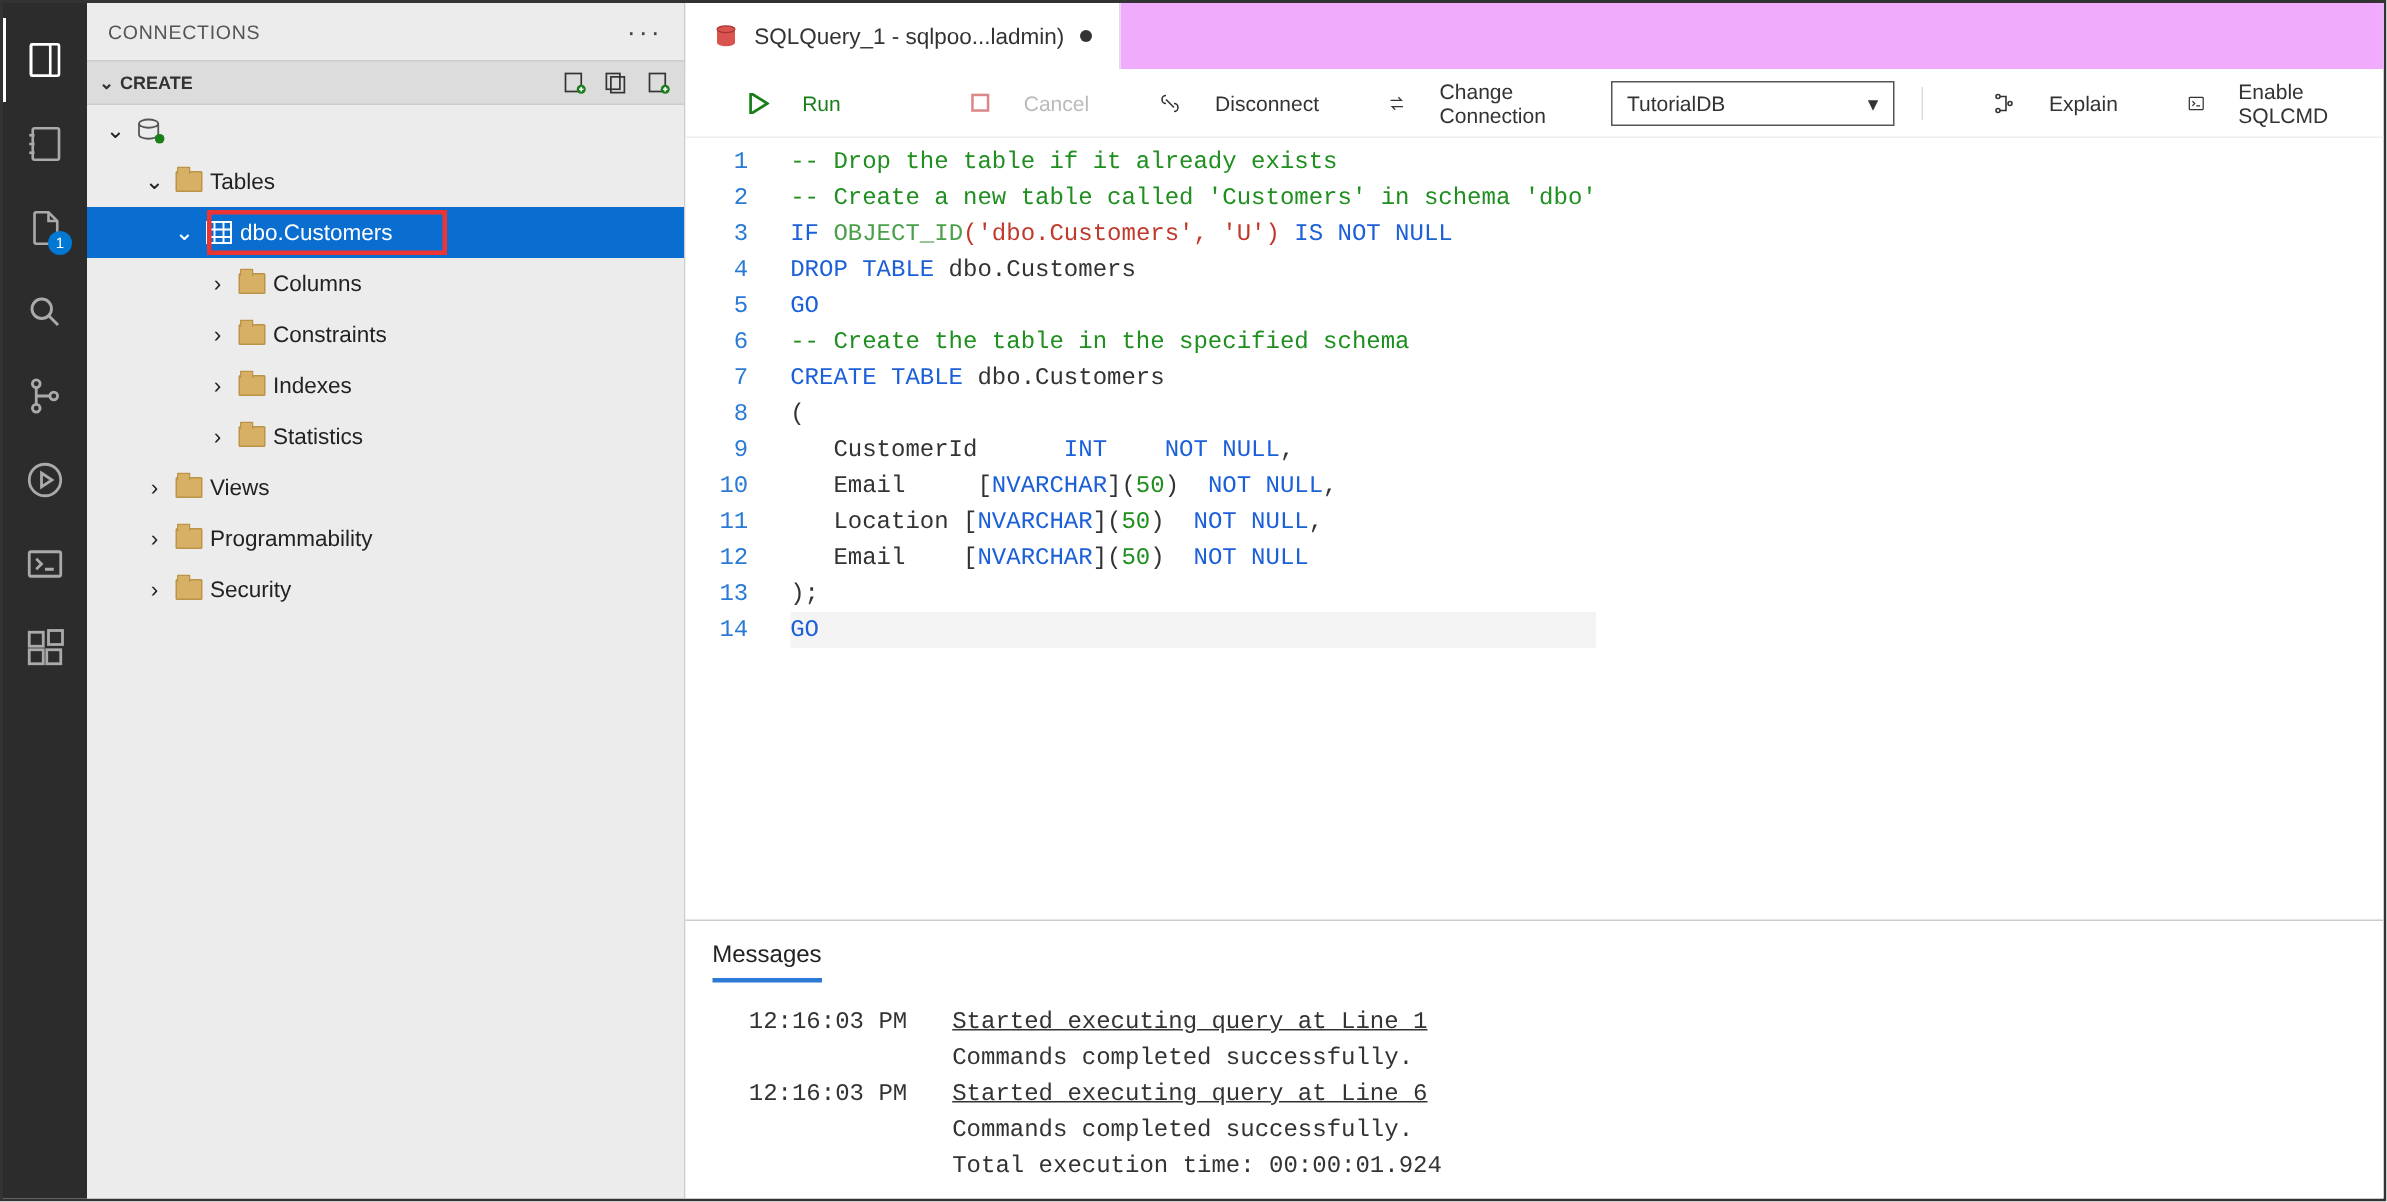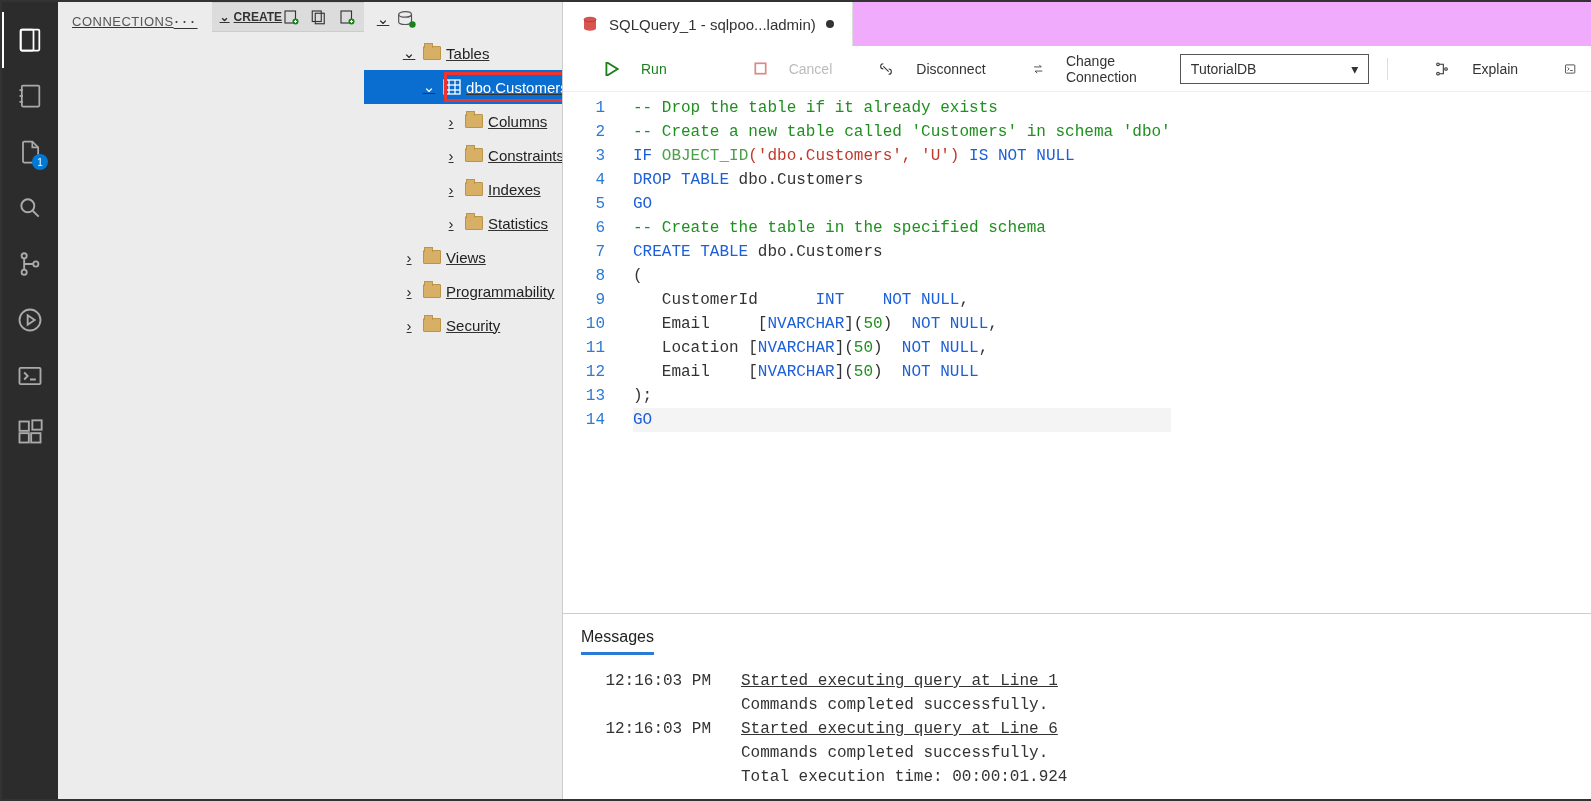--- a/index.html
+++ b/index.html
@@ -64,9 +64,8 @@
     width: 505px;
     background: #ececec;
     display: flex;
-    flex-direction: row;
+    flex-direction: column;
     border-right: 1px solid #ccc;
-    text-decoration: underline;
   }
   .panel-title {
     height: 38px;

